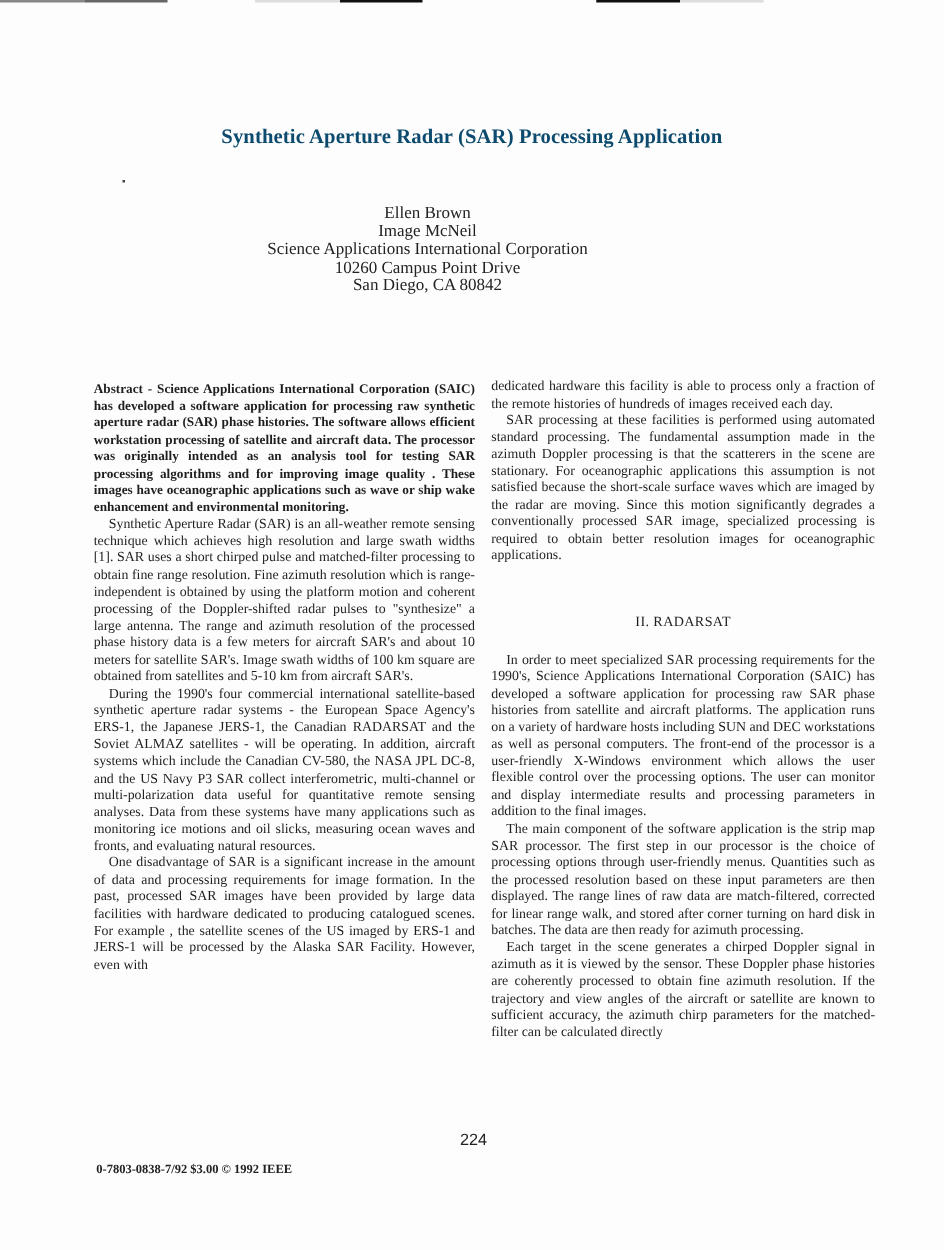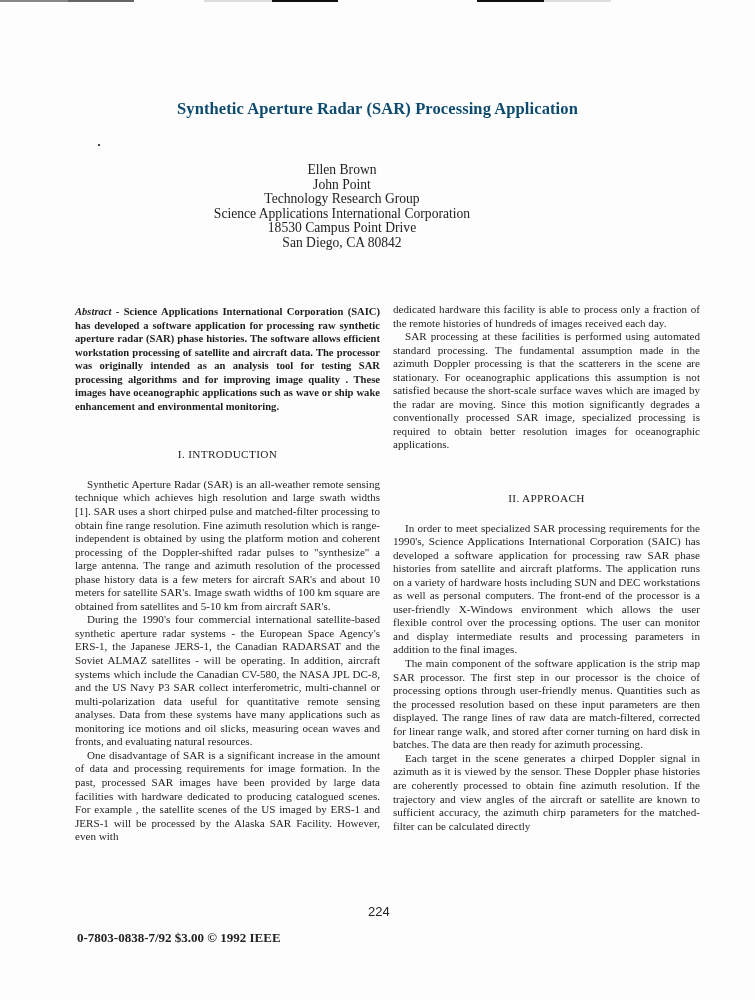--- a/index.html
+++ b/index.html
@@ -55,7 +55,7 @@
 
 <div class="authors">
   <div>Ellen Brown</div>
-  <div>John Point</div>
+  <div>Image McNeil</div>
   <div>Technology Research Group</div>
   <div>Science Applications International Corporation</div>
   <div>18530 Campus Point Drive</div>

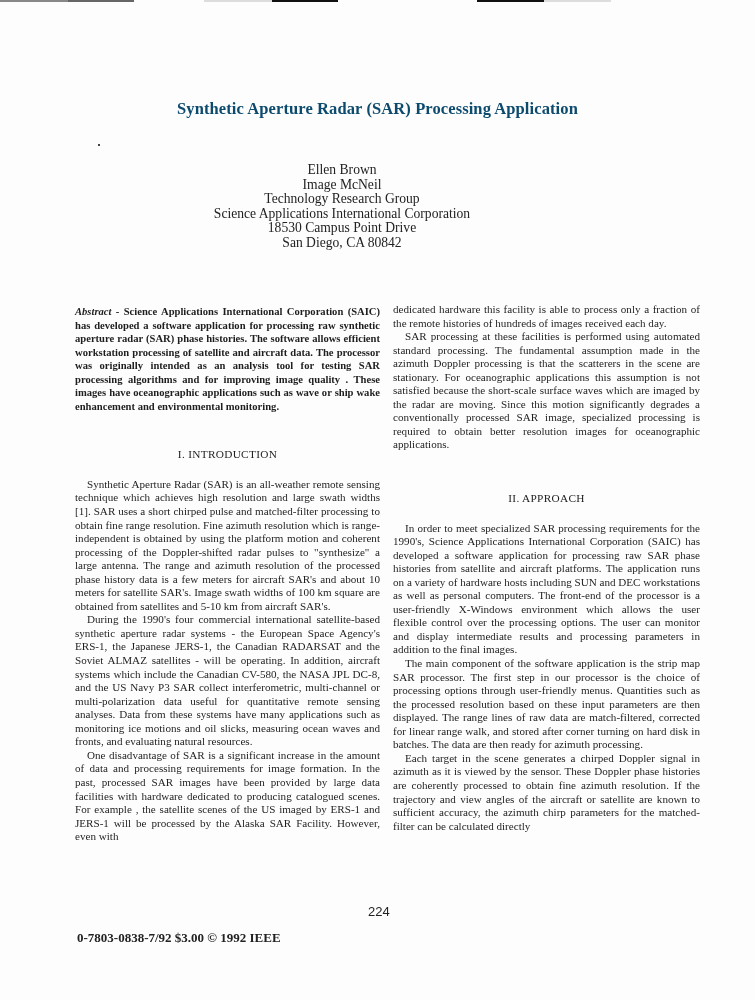--- a/index.html
+++ b/index.html
@@ -56,7 +56,6 @@
 <div class="authors">
   <div>Ellen Brown</div>
   <div>Image McNeil</div>
-  <div>Technology Research Group</div>
   <div>Science Applications International Corporation</div>
   <div>18530 Campus Point Drive</div>
   <div>San Diego, CA 80842</div>

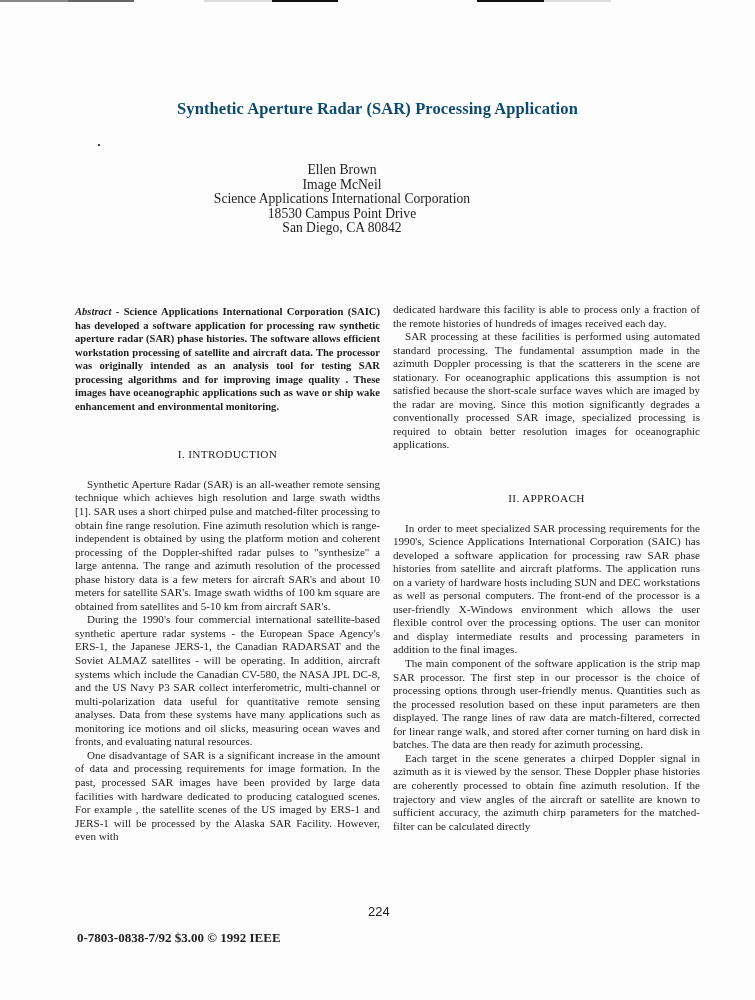--- a/index.html
+++ b/index.html
@@ -57,7 +57,7 @@
   <div>Ellen Brown</div>
   <div>Image McNeil</div>
   <div>Science Applications International Corporation</div>
-  <div>18530 Campus Point Drive</div>
+  <div>10260 Campus Point Drive</div>
   <div>San Diego, CA 80842</div>
 </div>
 

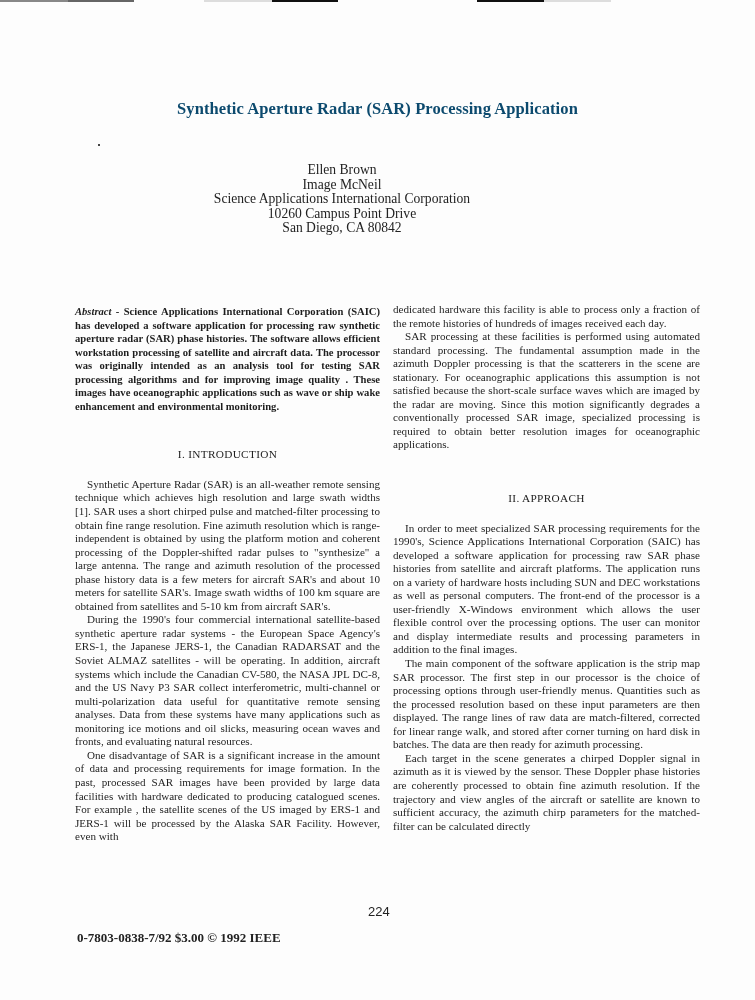--- a/index.html
+++ b/index.html
@@ -26,7 +26,7 @@
   .left { left: 75px; width: 305px; top: 305px; }
   .right { left: 393px; width: 307px; top: 303px; }
   .abstract { font-weight: bold; font-size: 10.6px; }
-  .abstract .lead { font-style: italic; }
+  .abstract .lead { }
   .heading {
     text-align: center; text-indent: 0 !important; font-size: 11.3px; letter-spacing: 0.3px;
   }

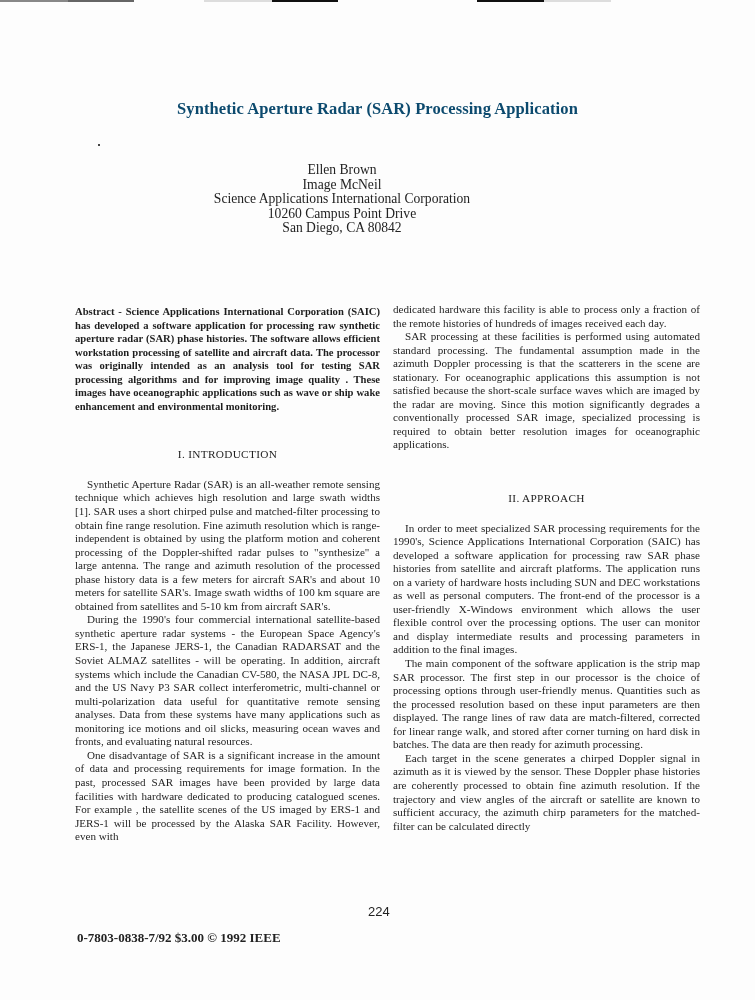--- a/index.html
+++ b/index.html
@@ -63,7 +63,6 @@
 
 <div class="col left">
   <p class="noindent abstract"><span class="lead">Abstract</span><span> - Science Applications International Corporation (SAIC) has developed a software application for processing raw synthetic aperture radar (SAR) phase histories. The software allows efficient workstation processing of satellite and aircraft data. The processor was originally intended as an analysis tool for testing SAR processing algorithms and for improving image quality . These images have oceanographic applications such as wave or ship wake enhancement and environmental monitoring.</span></p>
-  <p class="heading">I. INTRODUCTION</p>
   <p>Synthetic Aperture Radar (SAR) is an all-weather remote sensing technique which achieves high resolution and large swath widths [1]. SAR uses a short chirped pulse and matched-filter processing to obtain fine range resolution. Fine azimuth resolution which is range-independent is obtained by using the platform motion and coherent processing of the Doppler-shifted radar pulses to "synthesize" a large antenna. The range and azimuth resolution of the processed phase history data is a few meters for aircraft SAR's and about 10 meters for satellite SAR's. Image swath widths of 100 km square are obtained from satellites and 5-10 km from aircraft SAR's.</p>
   <p>During the 1990's four commercial international satellite-based synthetic aperture radar systems - the European Space Agency's ERS-1, the Japanese JERS-1, the Canadian RADARSAT and the Soviet ALMAZ satellites - will be operating. In addition, aircraft systems which include the Canadian CV-580, the NASA JPL DC-8, and the US Navy P3 SAR collect interferometric, multi-channel or multi-polarization data useful for quantitative remote sensing analyses. Data from these systems have many applications such as monitoring ice motions and oil slicks, measuring ocean waves and fronts, and evaluating natural resources.</p>
   <p>One disadvantage of SAR is a significant increase in the amount of data and processing requirements for image formation. In the past, processed SAR images have been provided by large data facilities with hardware dedicated to producing catalogued scenes. For example , the satellite scenes of the US imaged by ERS-1 and JERS-1 will be processed by the Alaska SAR Facility. However, even with</p>

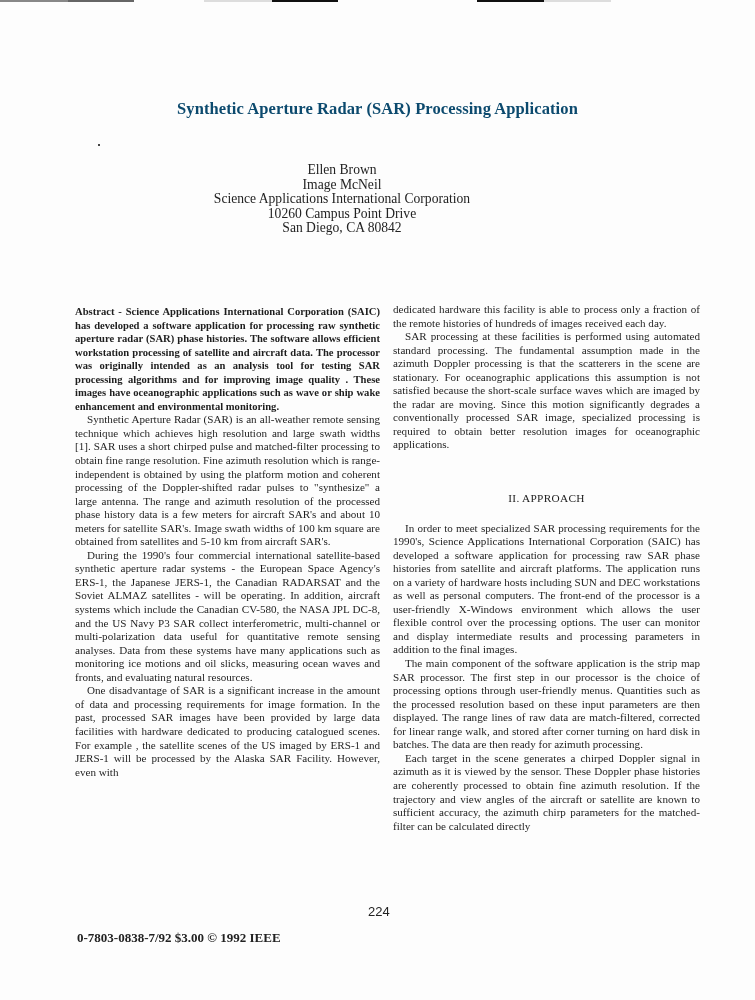--- a/index.html
+++ b/index.html
@@ -71,7 +71,7 @@
 <div class="col right">
   <p class="noindent">dedicated hardware this facility is able to process only a fraction of the remote histories of hundreds of images received each day.</p>
   <p>SAR processing at these facilities is performed using automated standard processing. The fundamental assumption made in the azimuth Doppler processing is that the scatterers in the scene are stationary. For oceanographic applications this assumption is not satisfied because the short-scale surface waves which are imaged by the radar are moving. Since this motion significantly degrades a conventionally processed SAR image, specialized processing is required to obtain better resolution images for oceanographic applications.</p>
-  <p class="heading">II. APPROACH</p>
+  <p class="heading">II. RADARSAT</p>
   <p>In order to meet specialized SAR processing requirements for the 1990's, Science Applications International Corporation (SAIC) has developed a software application for processing raw SAR phase histories from satellite and aircraft platforms. The application runs on a variety of hardware hosts including SUN and DEC workstations as well as personal computers. The front-end of the processor is a user-friendly X-Windows environment which allows the user flexible control over the processing options. The user can monitor and display intermediate results and processing parameters in addition to the final images.</p>
   <p>The main component of the software application is the strip map SAR processor. The first step in our processor is the choice of processing options through user-friendly menus. Quantities such as the processed resolution based on these input parameters are then displayed. The range lines of raw data are match-filtered, corrected for linear range walk, and stored after corner turning on hard disk in batches. The data are then ready for azimuth processing.</p>
   <p>Each target in the scene generates a chirped Doppler signal in azimuth as it is viewed by the sensor. These Doppler phase histories are coherently processed to obtain fine azimuth resolution. If the trajectory and view angles of the aircraft or satellite are known to sufficient accuracy, the azimuth chirp parameters for the matched-filter can be calculated directly</p>

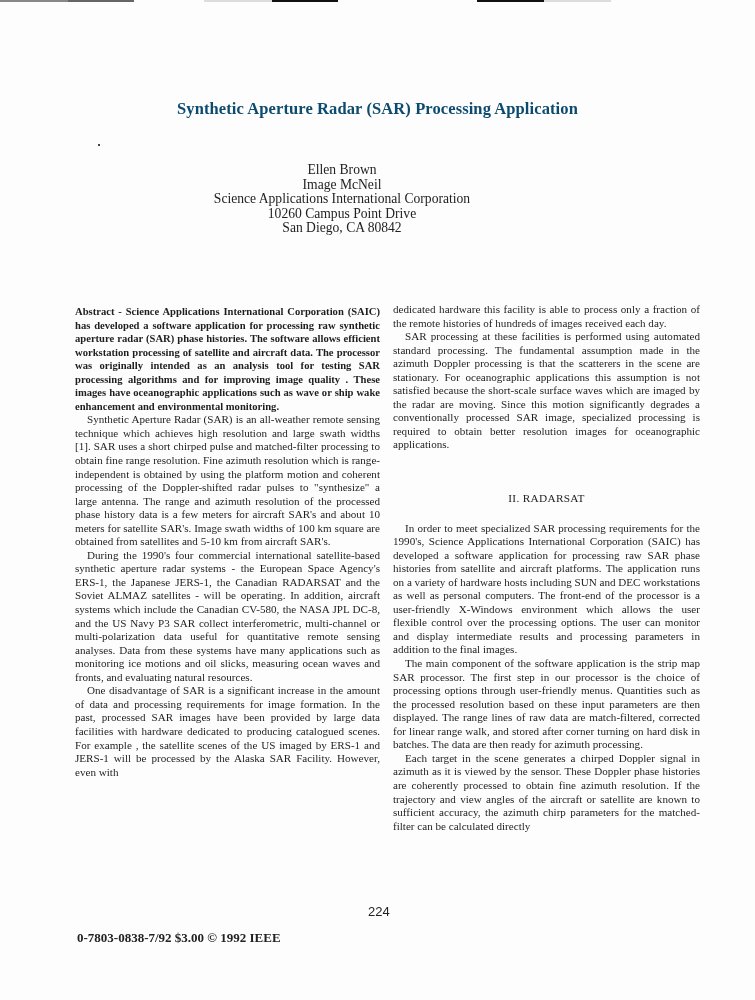--- a/index.html
+++ b/index.html
@@ -37,7 +37,7 @@
     font-size: 13px; color: #222;
   }
   .footer {
-    position: absolute; left: 77px; top: 930px; font-size: 13px; font-weight: bold; color: #222;
+    position: absolute; left: 77px; top: 930px; font-size: 10px; font-weight: bold; color: #222;
   }
 </style>
 </head>

